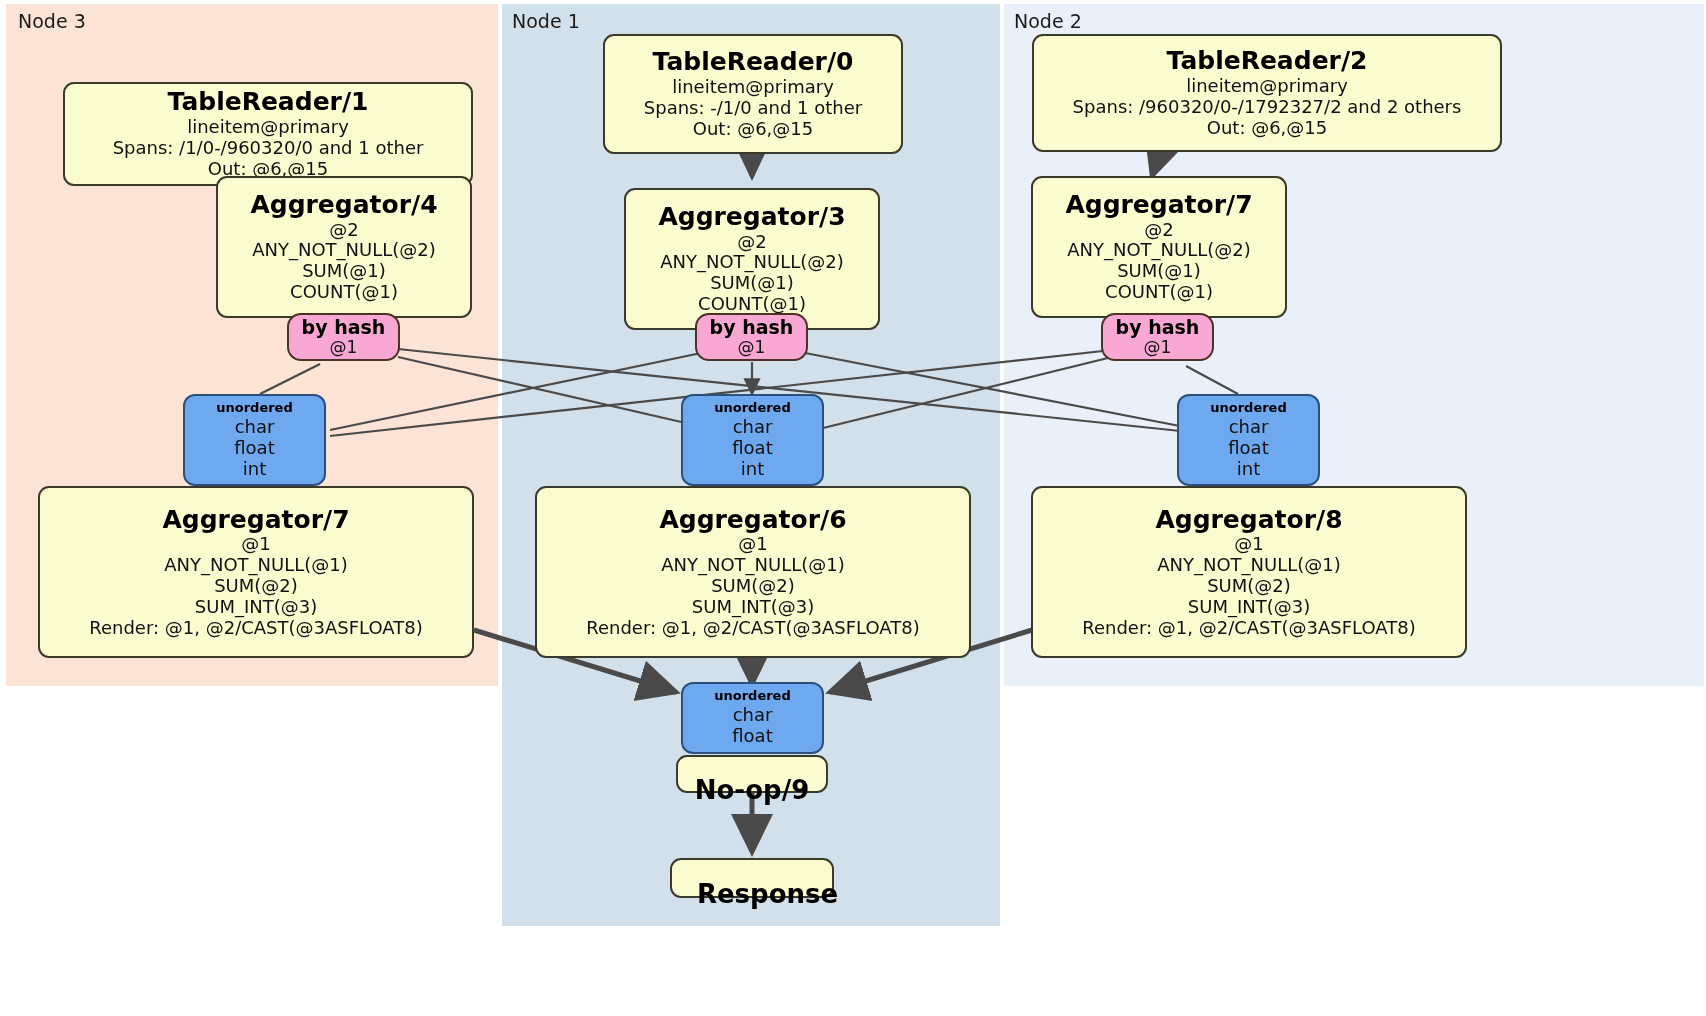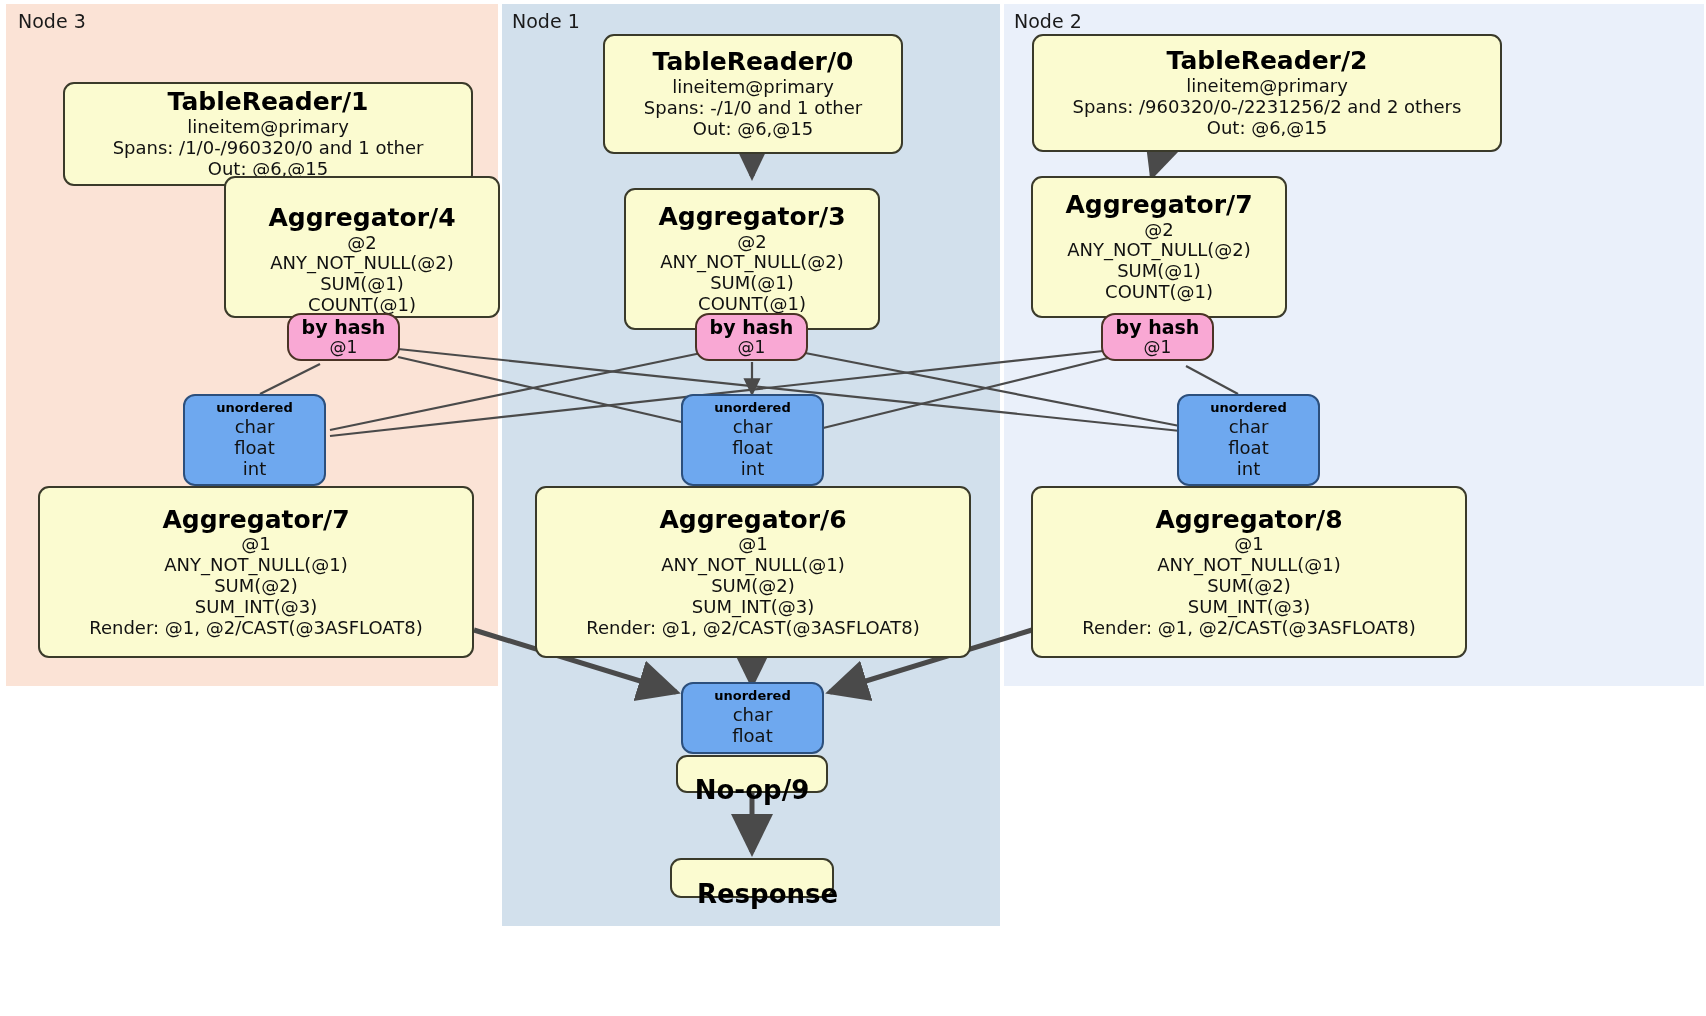--- a/index.html
+++ b/index.html
@@ -103,7 +103,7 @@
   <div class="nbox proc z1" style="left:1032px;top:34px;width:470px;height:118px;">
     <div class="ttl">TableReader/2</div>
     <div class="ln">lineitem@primary</div>
-    <div class="ln">Spans: /960320/0-/2231256/2 and 2 others</div>
+    <div class="ln">Spans: /960320/0-/1792327/2 and 2 others</div>
     <div class="ln">Out: @6,@15</div>
   </div>
 

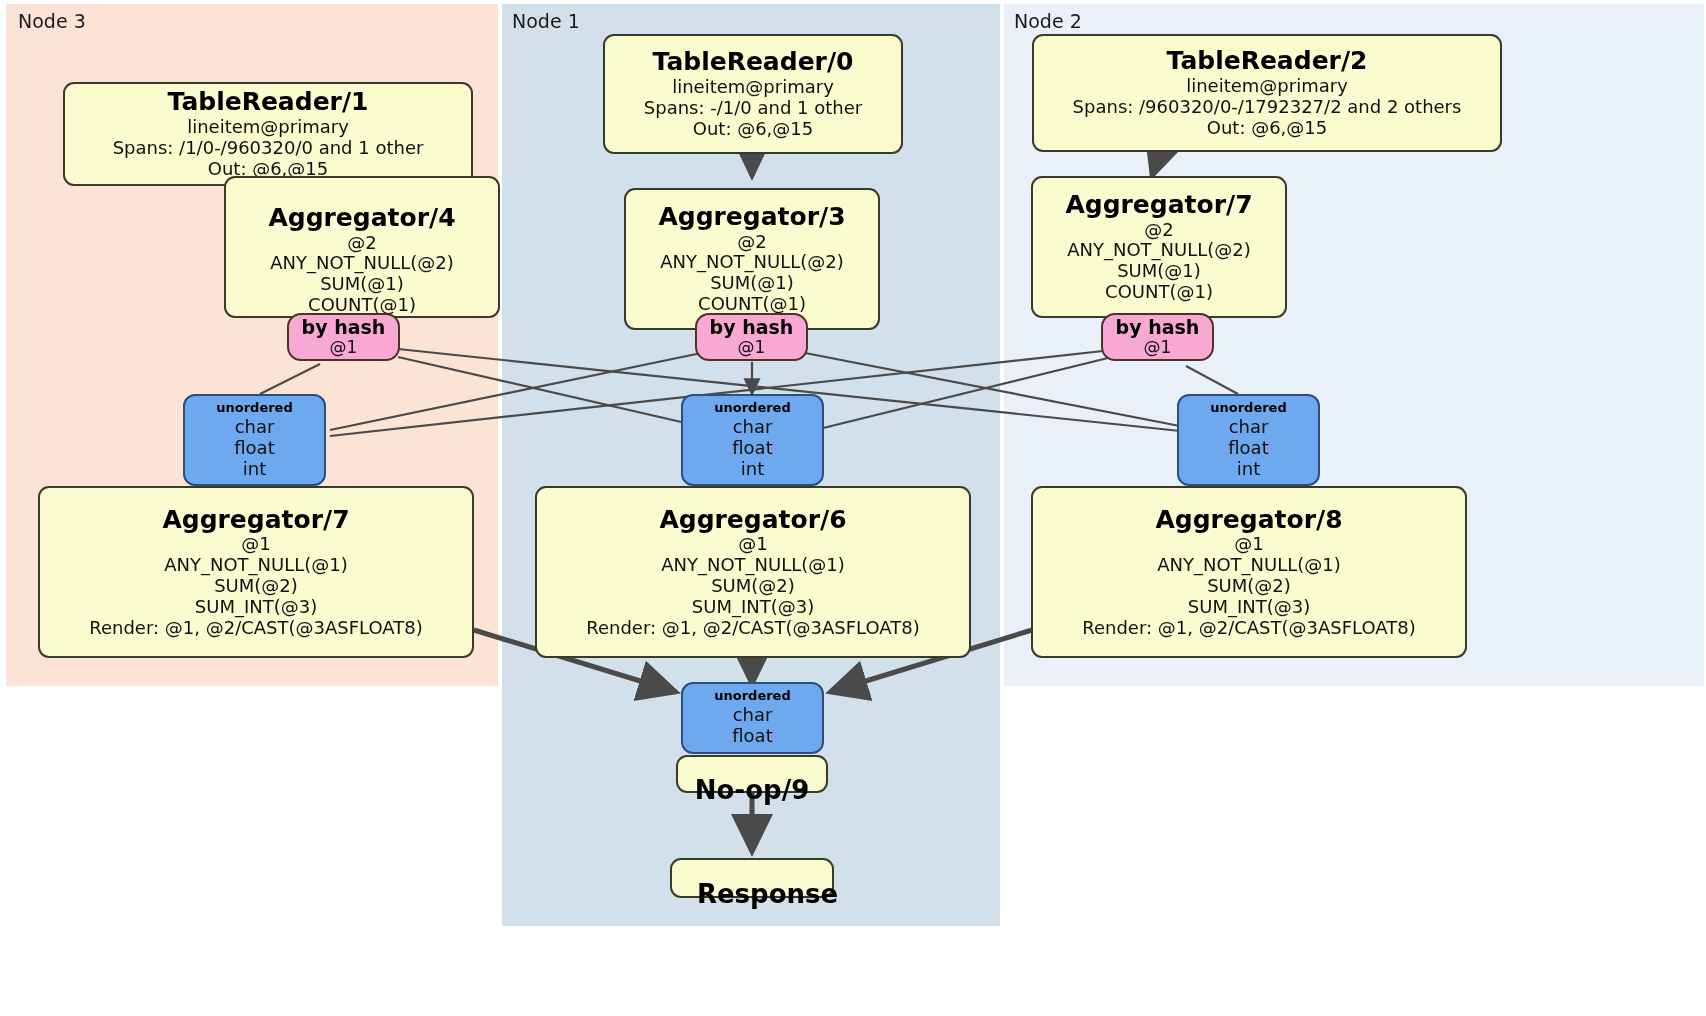--- a/index.html
+++ b/index.html
@@ -107,7 +107,7 @@
     <div class="ln">Out: @6,@15</div>
   </div>
 
-  <div class="nbox proc z1" style="left:224px;top:176px;width:276px;height:142px;justify-content:flex-end;">
+  <div class="nbox proc z1" style="left:216px;top:176px;width:256px;height:142px;">
     <div class="ttl">Aggregator/4</div>
     <div class="ln">@2</div>
     <div class="ln">ANY_NOT_NULL(@2)</div>

